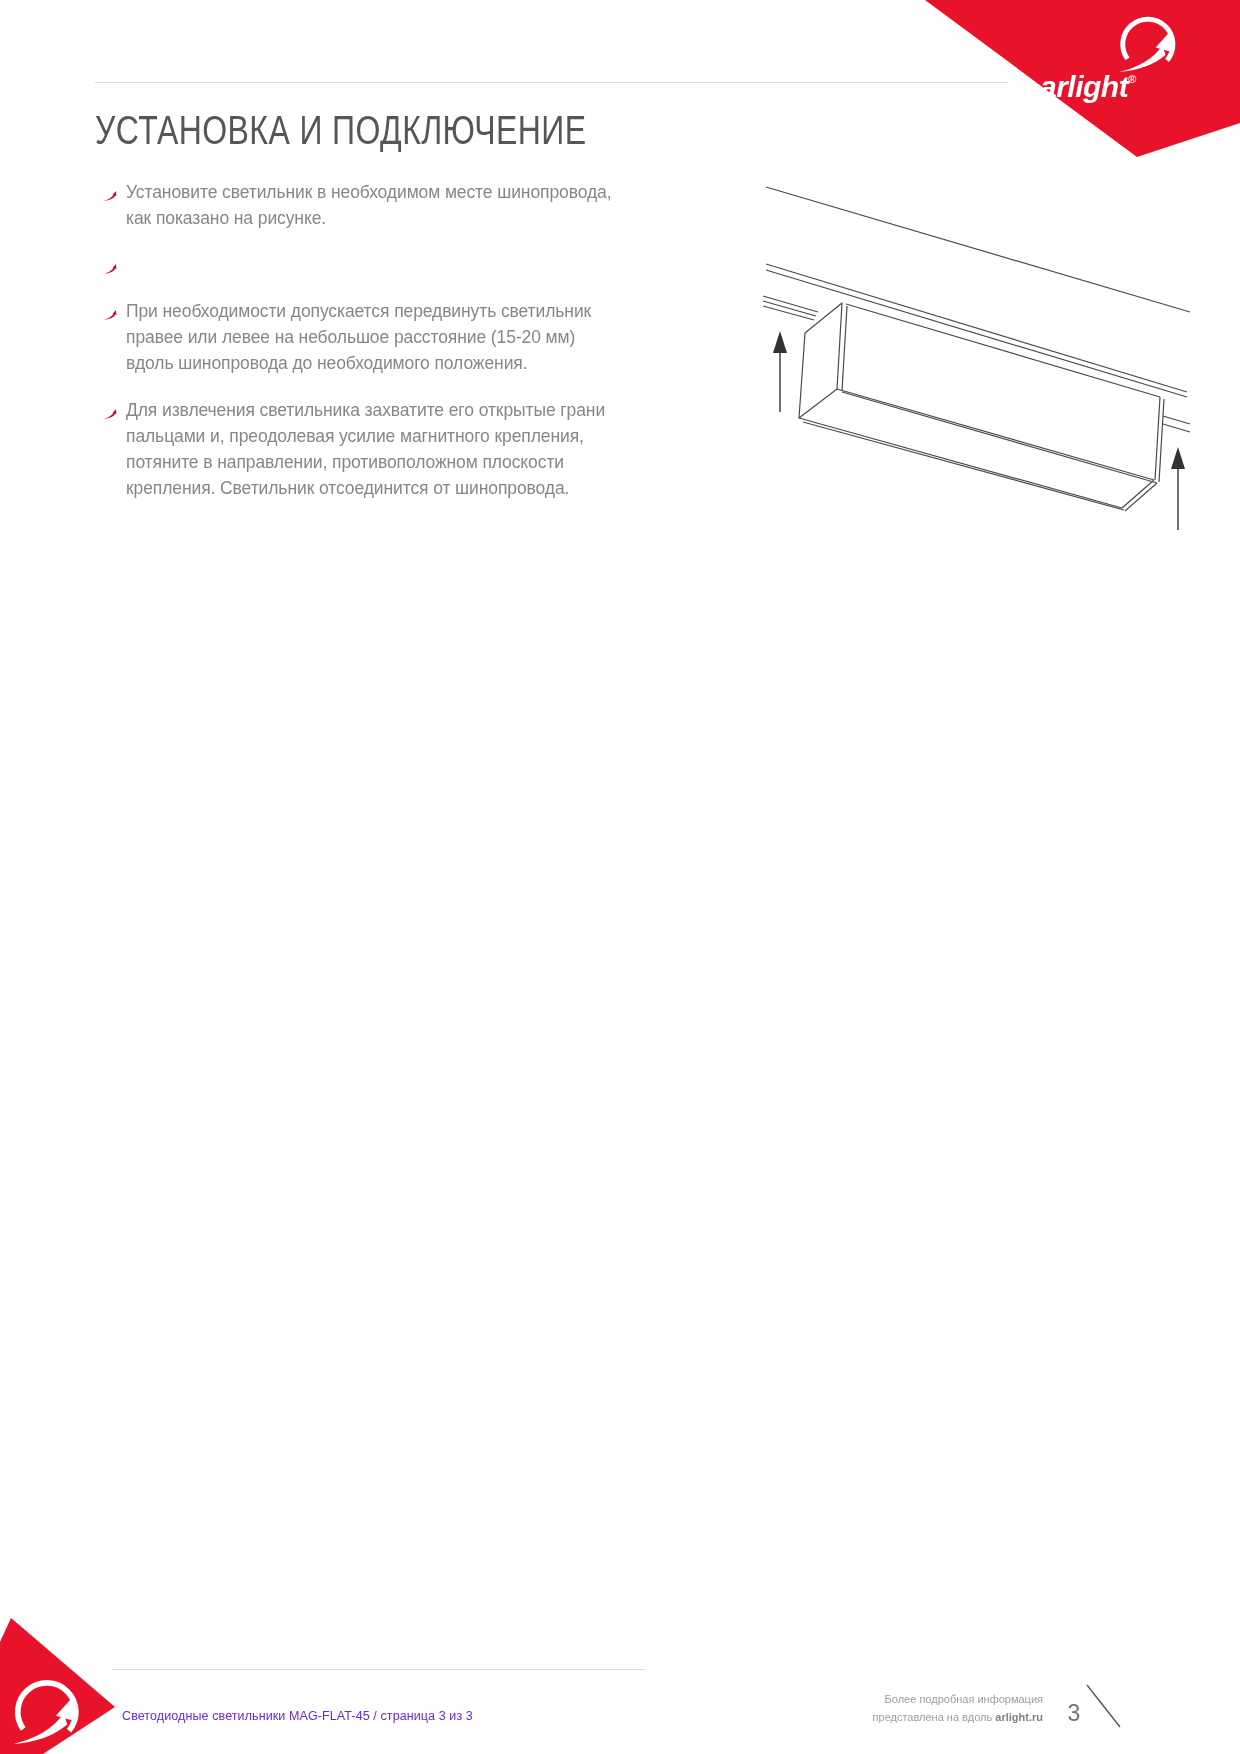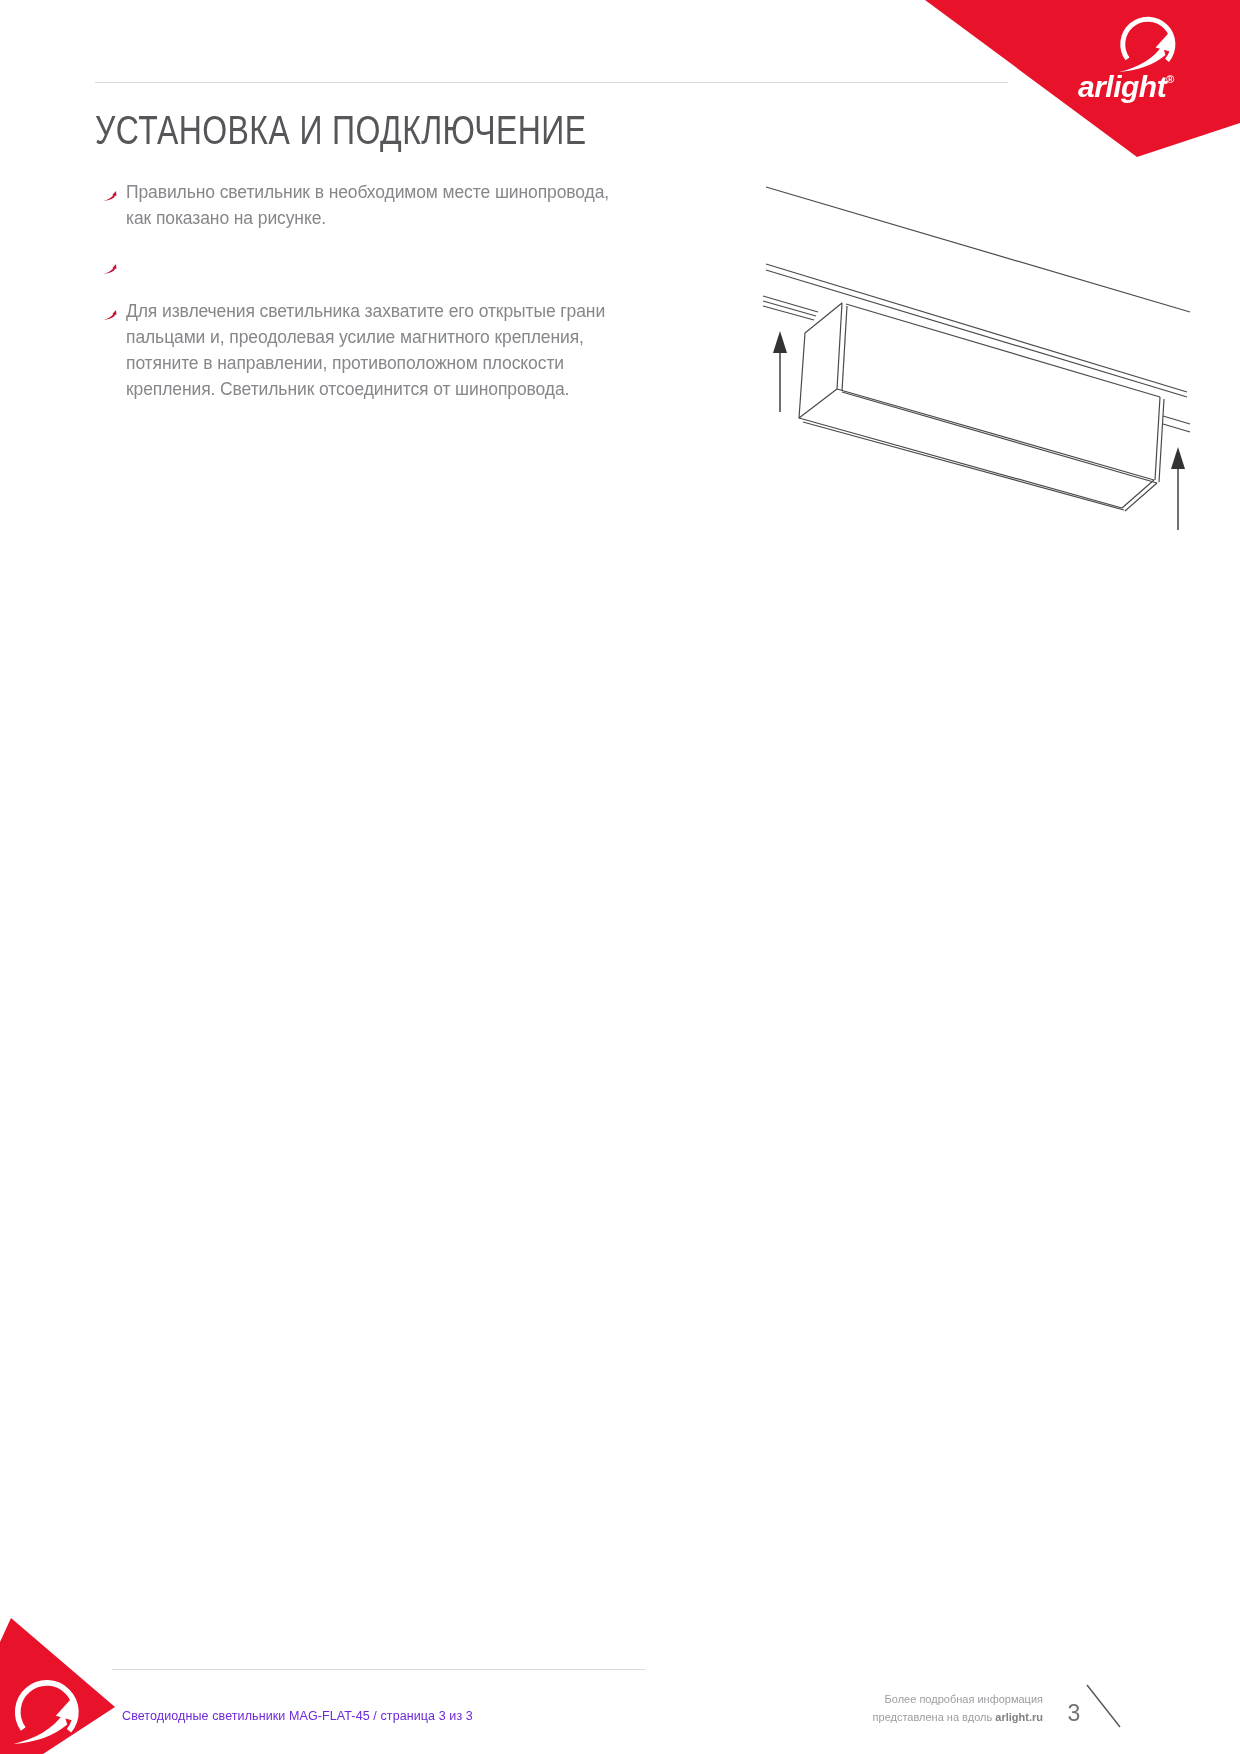--- a/index.html
+++ b/index.html
@@ -18,7 +18,7 @@
   .banner-svg { position:absolute; left:925px; top:0; width:315px; height:157px; display:block; }
   .brand-swoosh { position:absolute; left:1110px; top:8px; width:76px; height:76px; }
   .brand-wordmark {
-    position:absolute; left:1078px; top:70px; width:160px;
+    position:absolute; left:1040px; top:70px; width:160px;
     color:#ffffff; font-size:30px; font-weight:700; font-style:italic;
     letter-spacing:-0.5px; white-space:nowrap;
   }

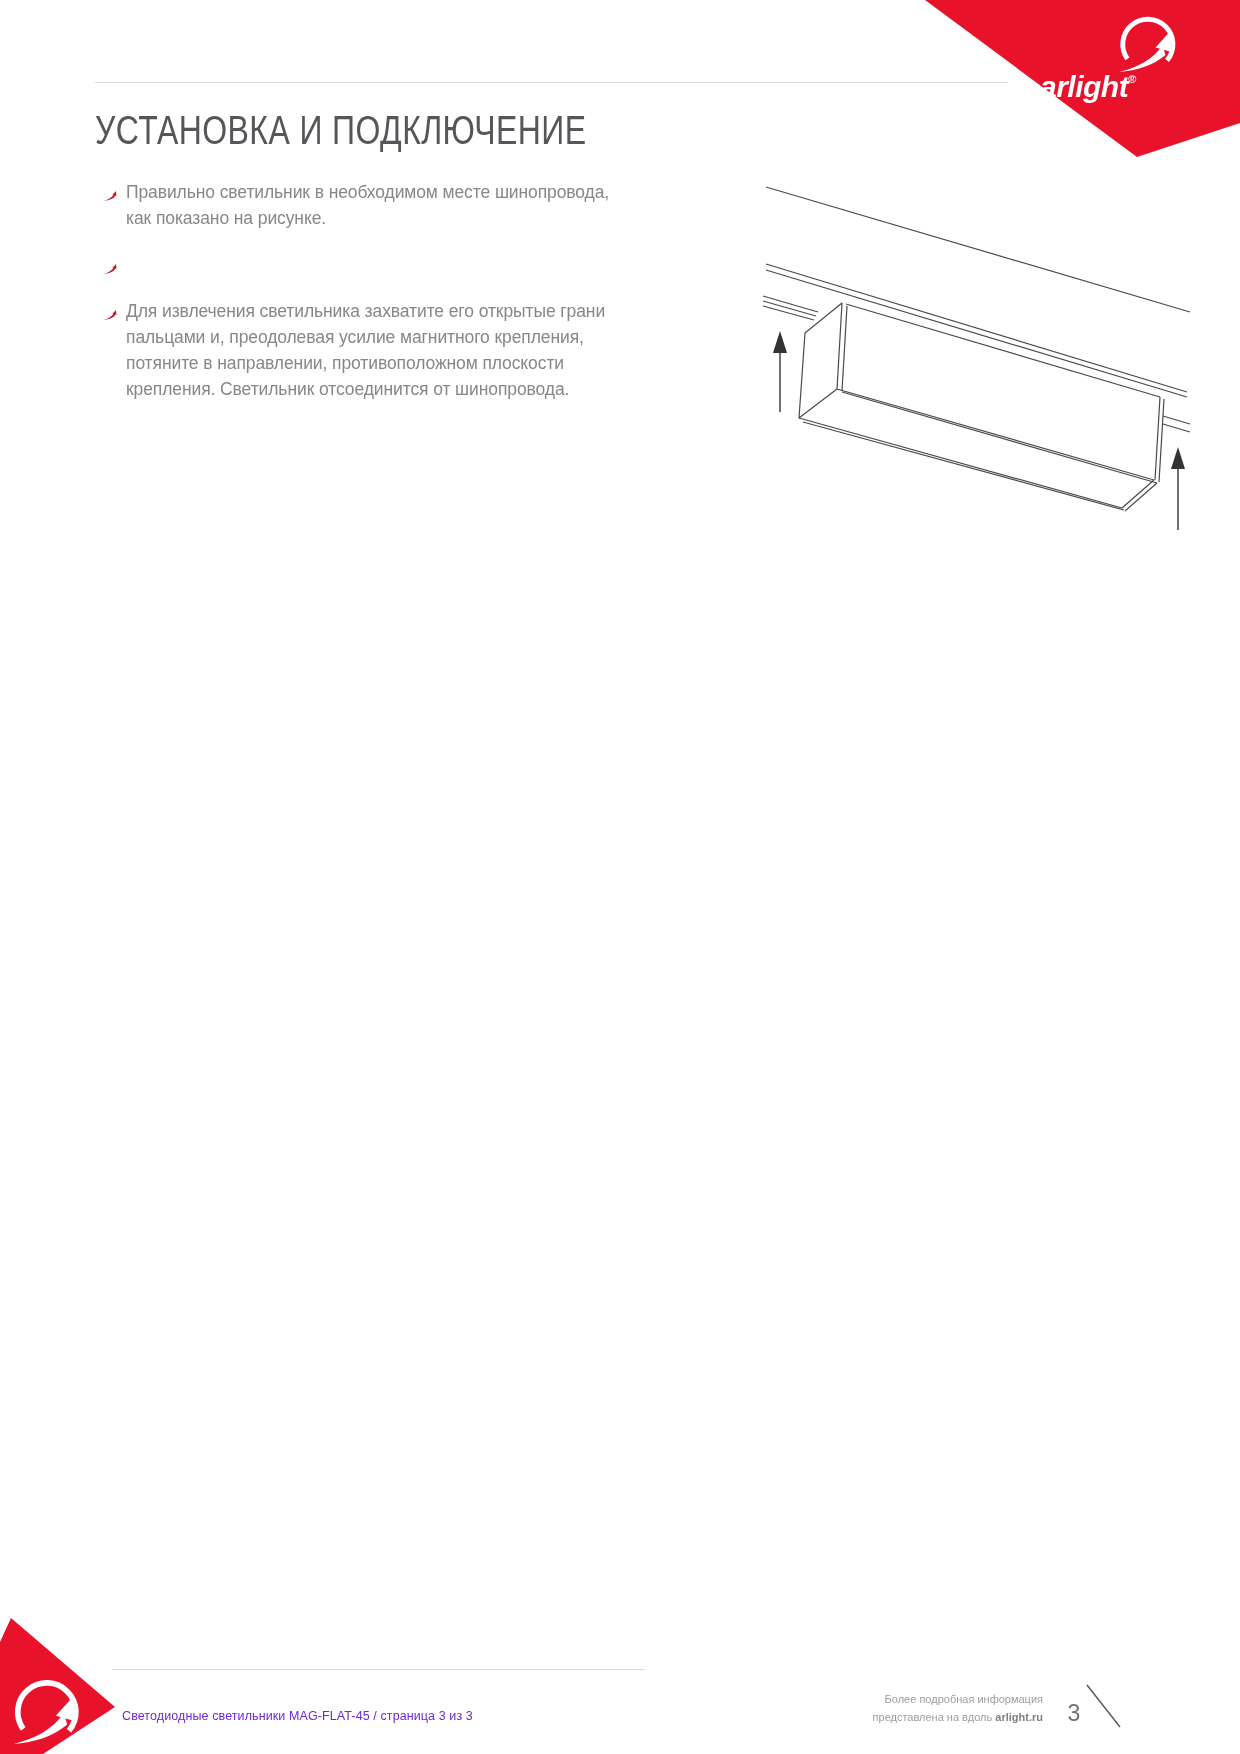--- a/index.html
+++ b/index.html
@@ -95,7 +95,7 @@
       <svg class="bullet-marker" viewBox="0 0 100 100">
           <use href="#swoosh-arrow" fill="#C51230"></use>
         </svg>
-      <div class="bullet-text">Правильно светильник в необходимом месте шинопровода,
+      <div class="bullet-text">Установите светильник в необходимом месте шинопровода,
 как показано на рисунке.</div>
     </div>
     <div class="bullet">

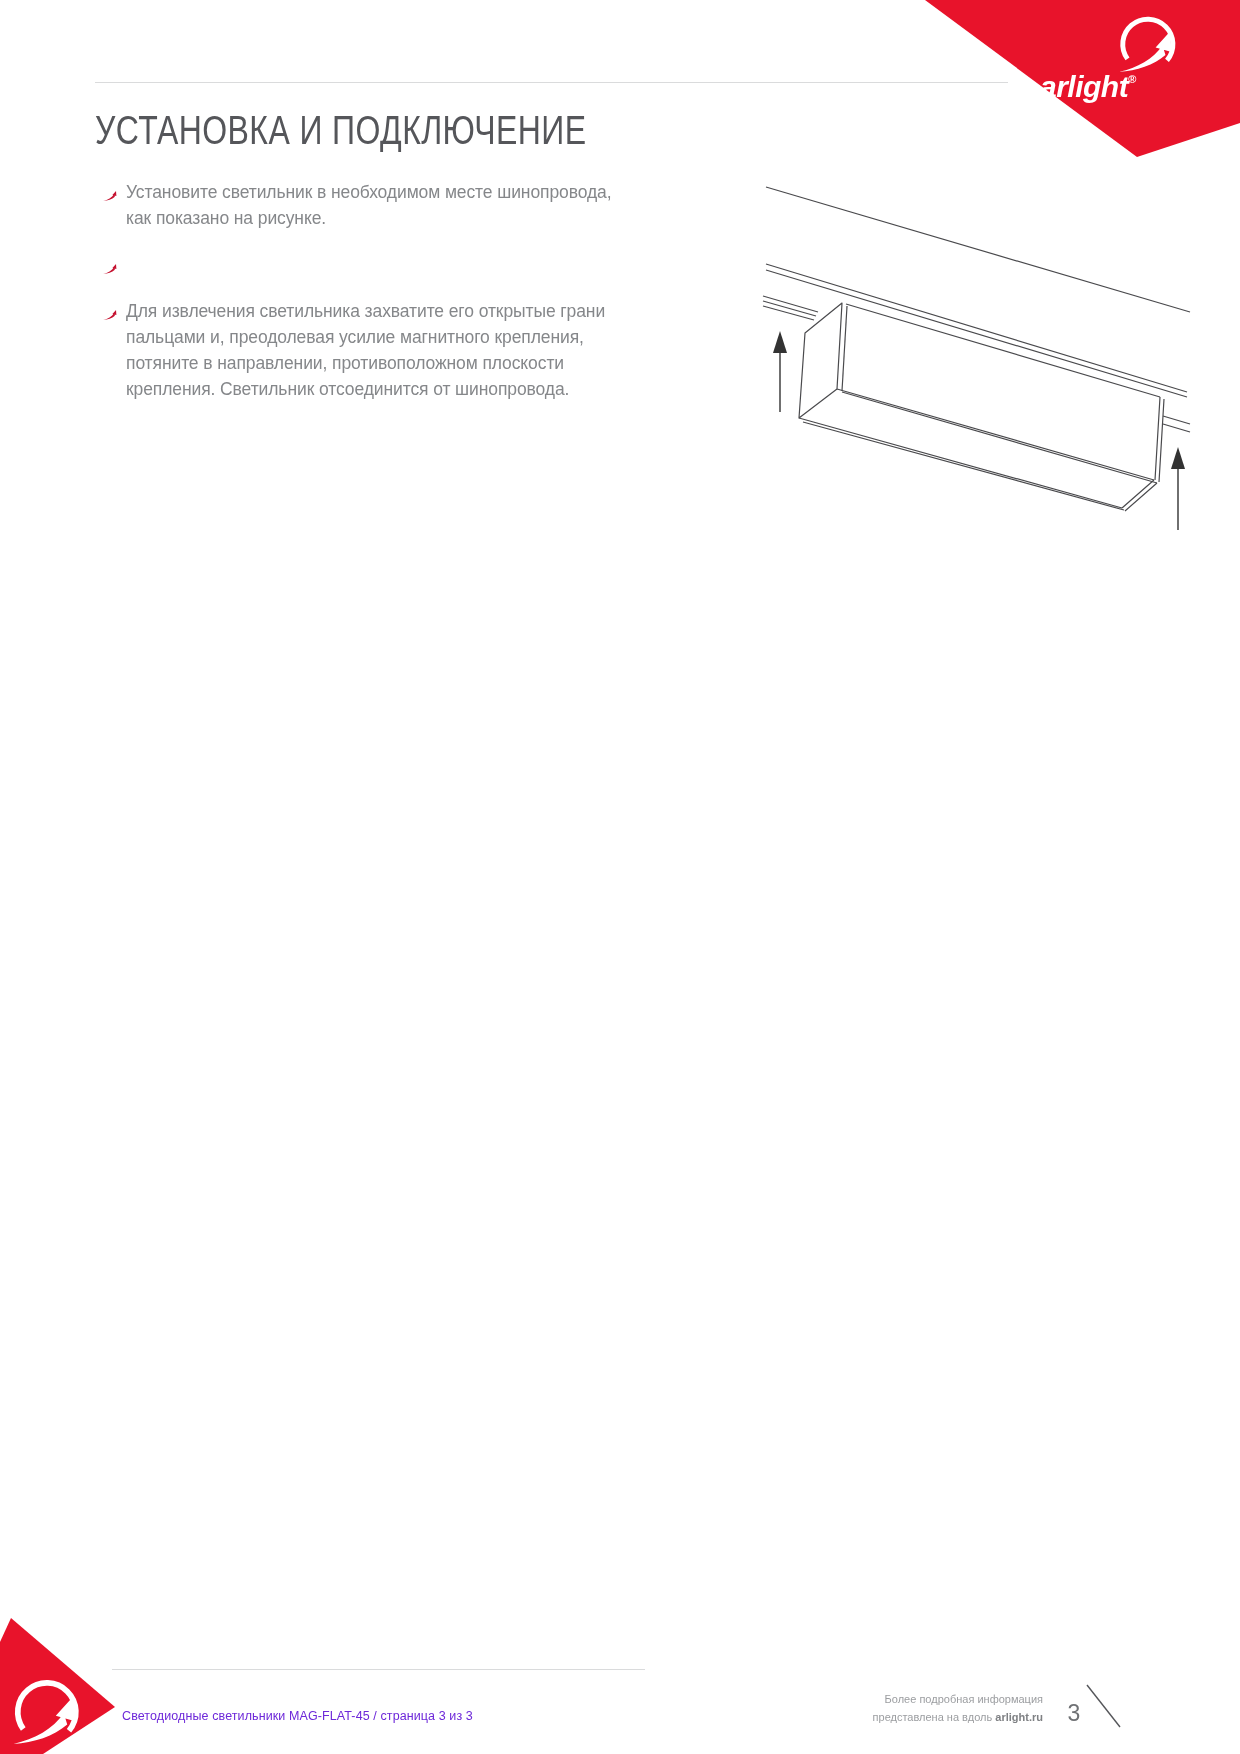--- a/index.html
+++ b/index.html
@@ -107,6 +107,14 @@
       <svg class="bullet-marker" viewBox="0 0 100 100">
           <use href="#swoosh-arrow" fill="#C51230"></use>
         </svg>
+      <div class="bullet-text">При необходимости допускается передвинуть светильник
+правее или левее на небольшое расстояние (15-20 мм)
+вдоль шинопровода до необходимого положения.</div>
+    </div>
+    <div class="bullet">
+      <svg class="bullet-marker" viewBox="0 0 100 100">
+          <use href="#swoosh-arrow" fill="#C51230"></use>
+        </svg>
       <div class="bullet-text">Для извлечения светильника захватите его открытые грани
 пальцами и, преодолевая усилие магнитного крепления,
 потяните в направлении, противоположном плоскости

